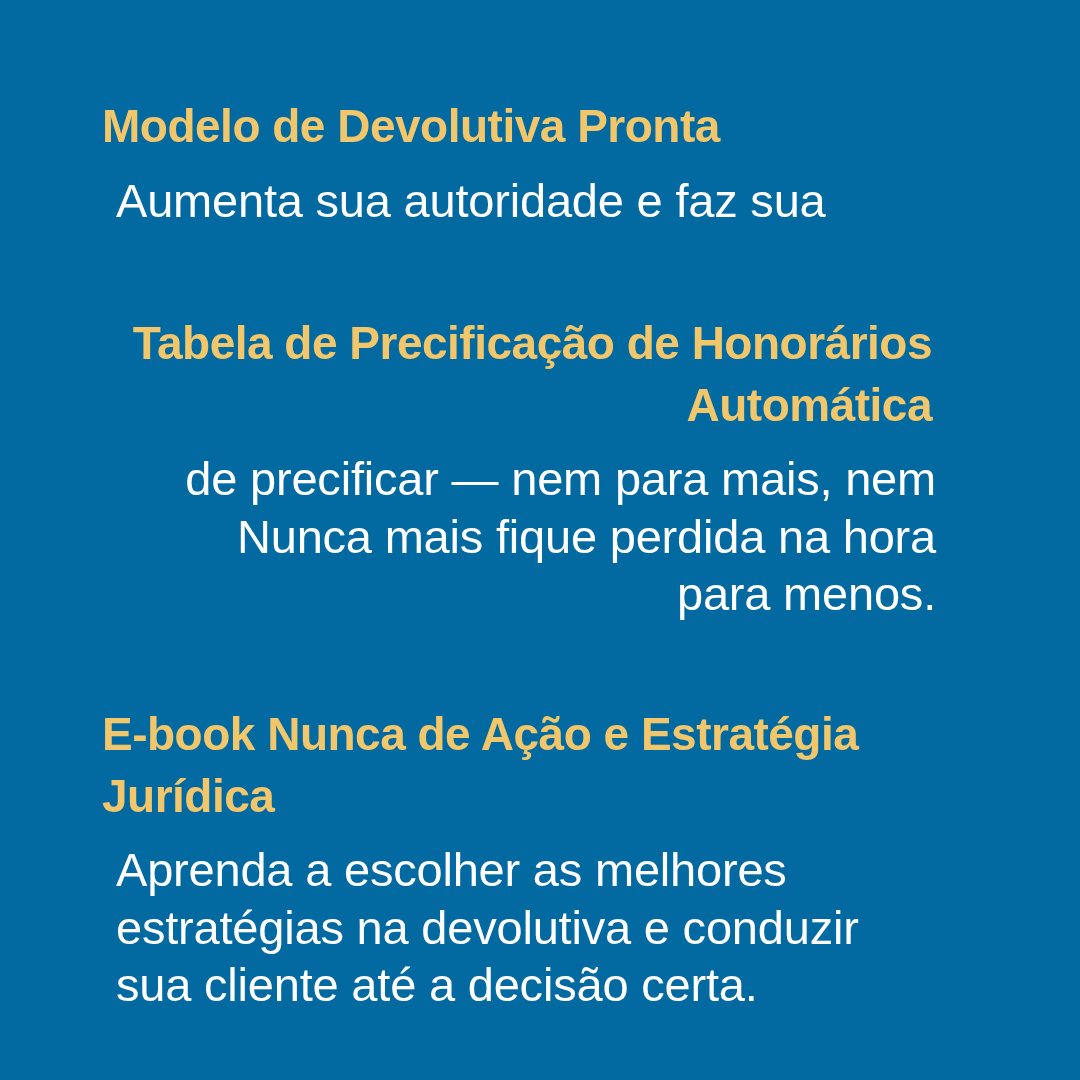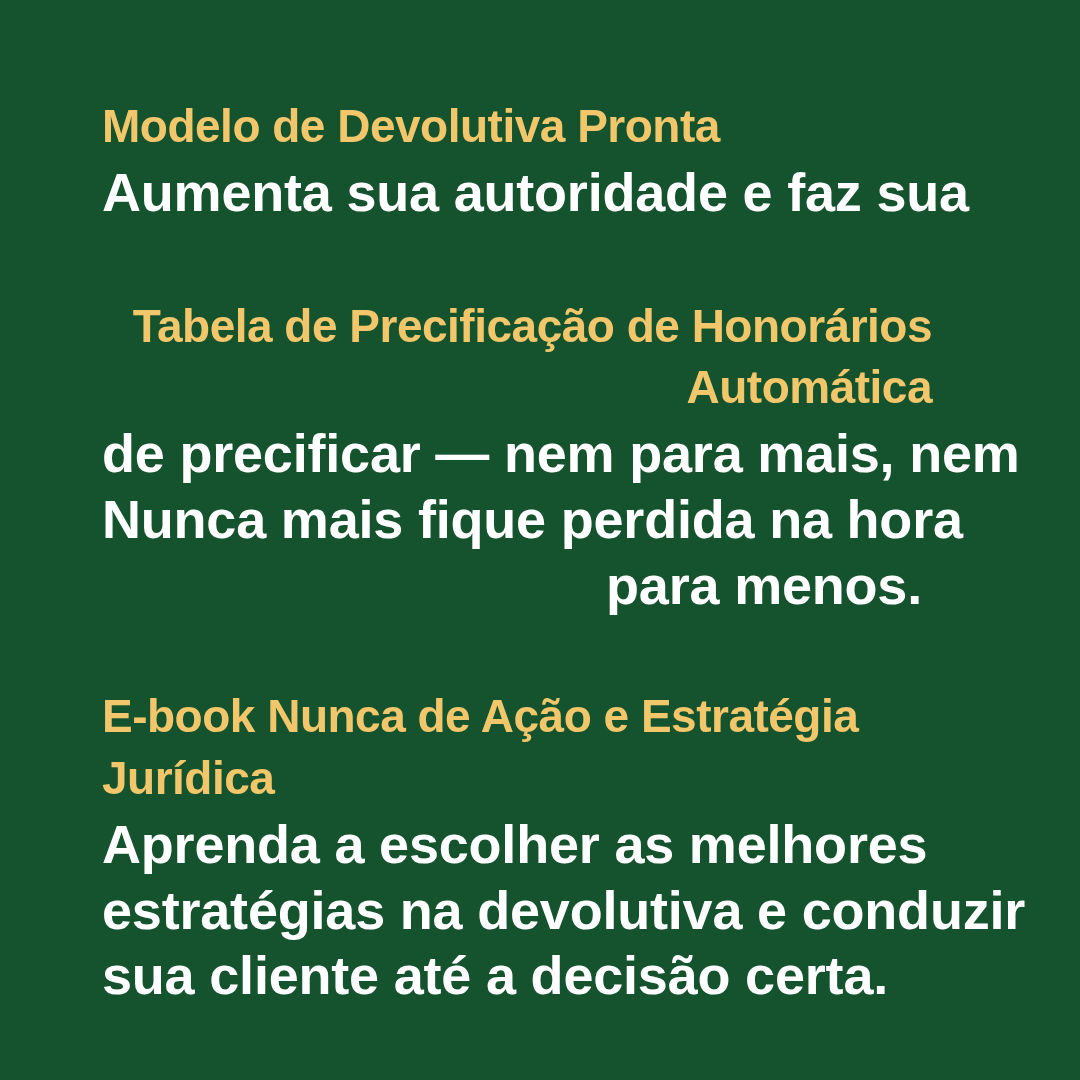--- a/index.html
+++ b/index.html
@@ -17,7 +17,7 @@
     position: relative;
     width: 1080px;
     height: 1080px;
-    background: #14532d;
+    background: #0369a1;
     box-sizing: border-box;
     padding: 96px 100px 60px 102px;
     display: flex;

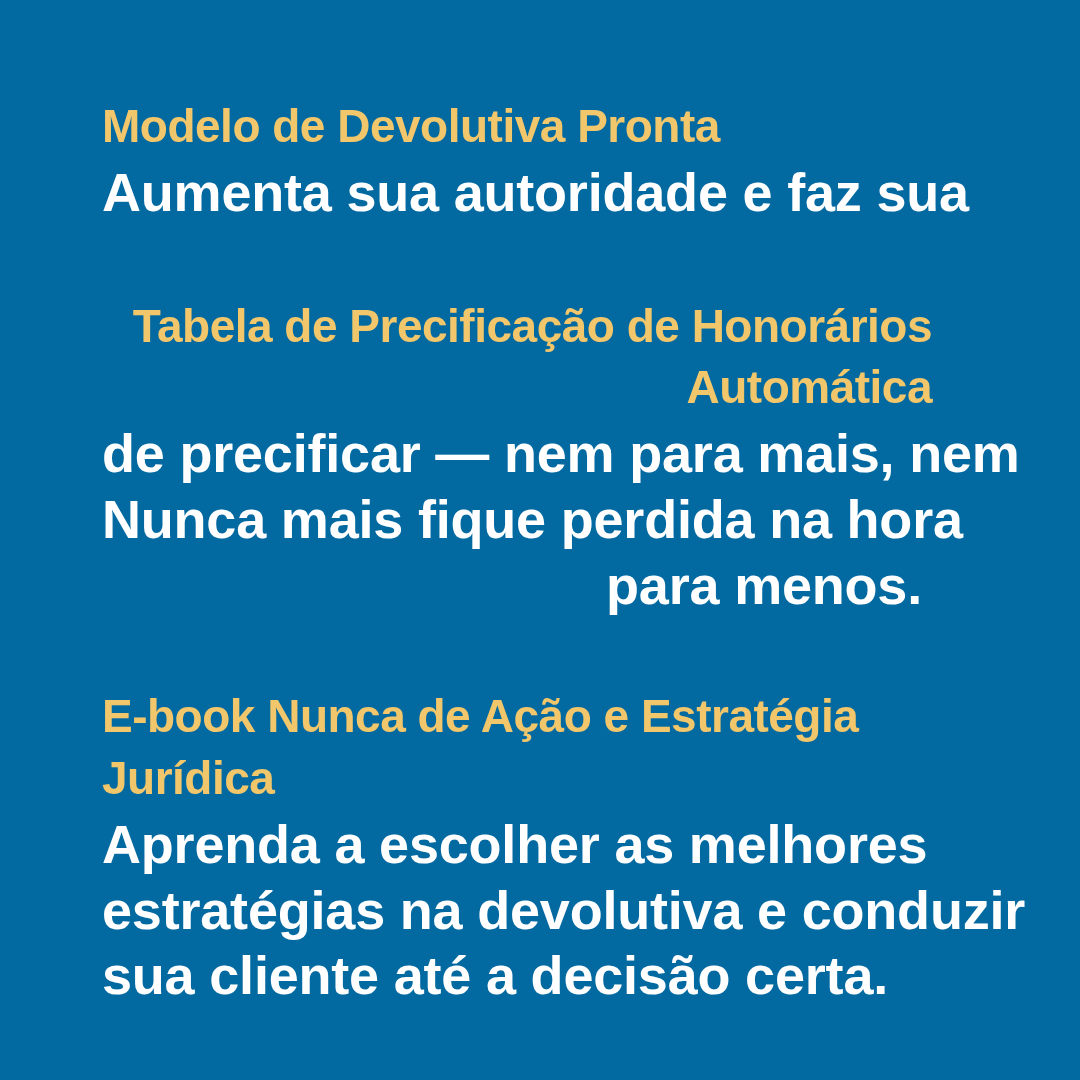--- a/index.html
+++ b/index.html
@@ -41,11 +41,11 @@
   }
   .benefit-desc {
     color: #ffffff;
-    font-size: 54px;
-    font-weight: 700;
+    font-size: 47px;
+    font-weight: 400;
     line-height: 1.22;
     letter-spacing: -0.2px;
-    margin: 0;
+    margin: 14px;
     max-width: 820px;
   }
   .benefit-desc .line {

